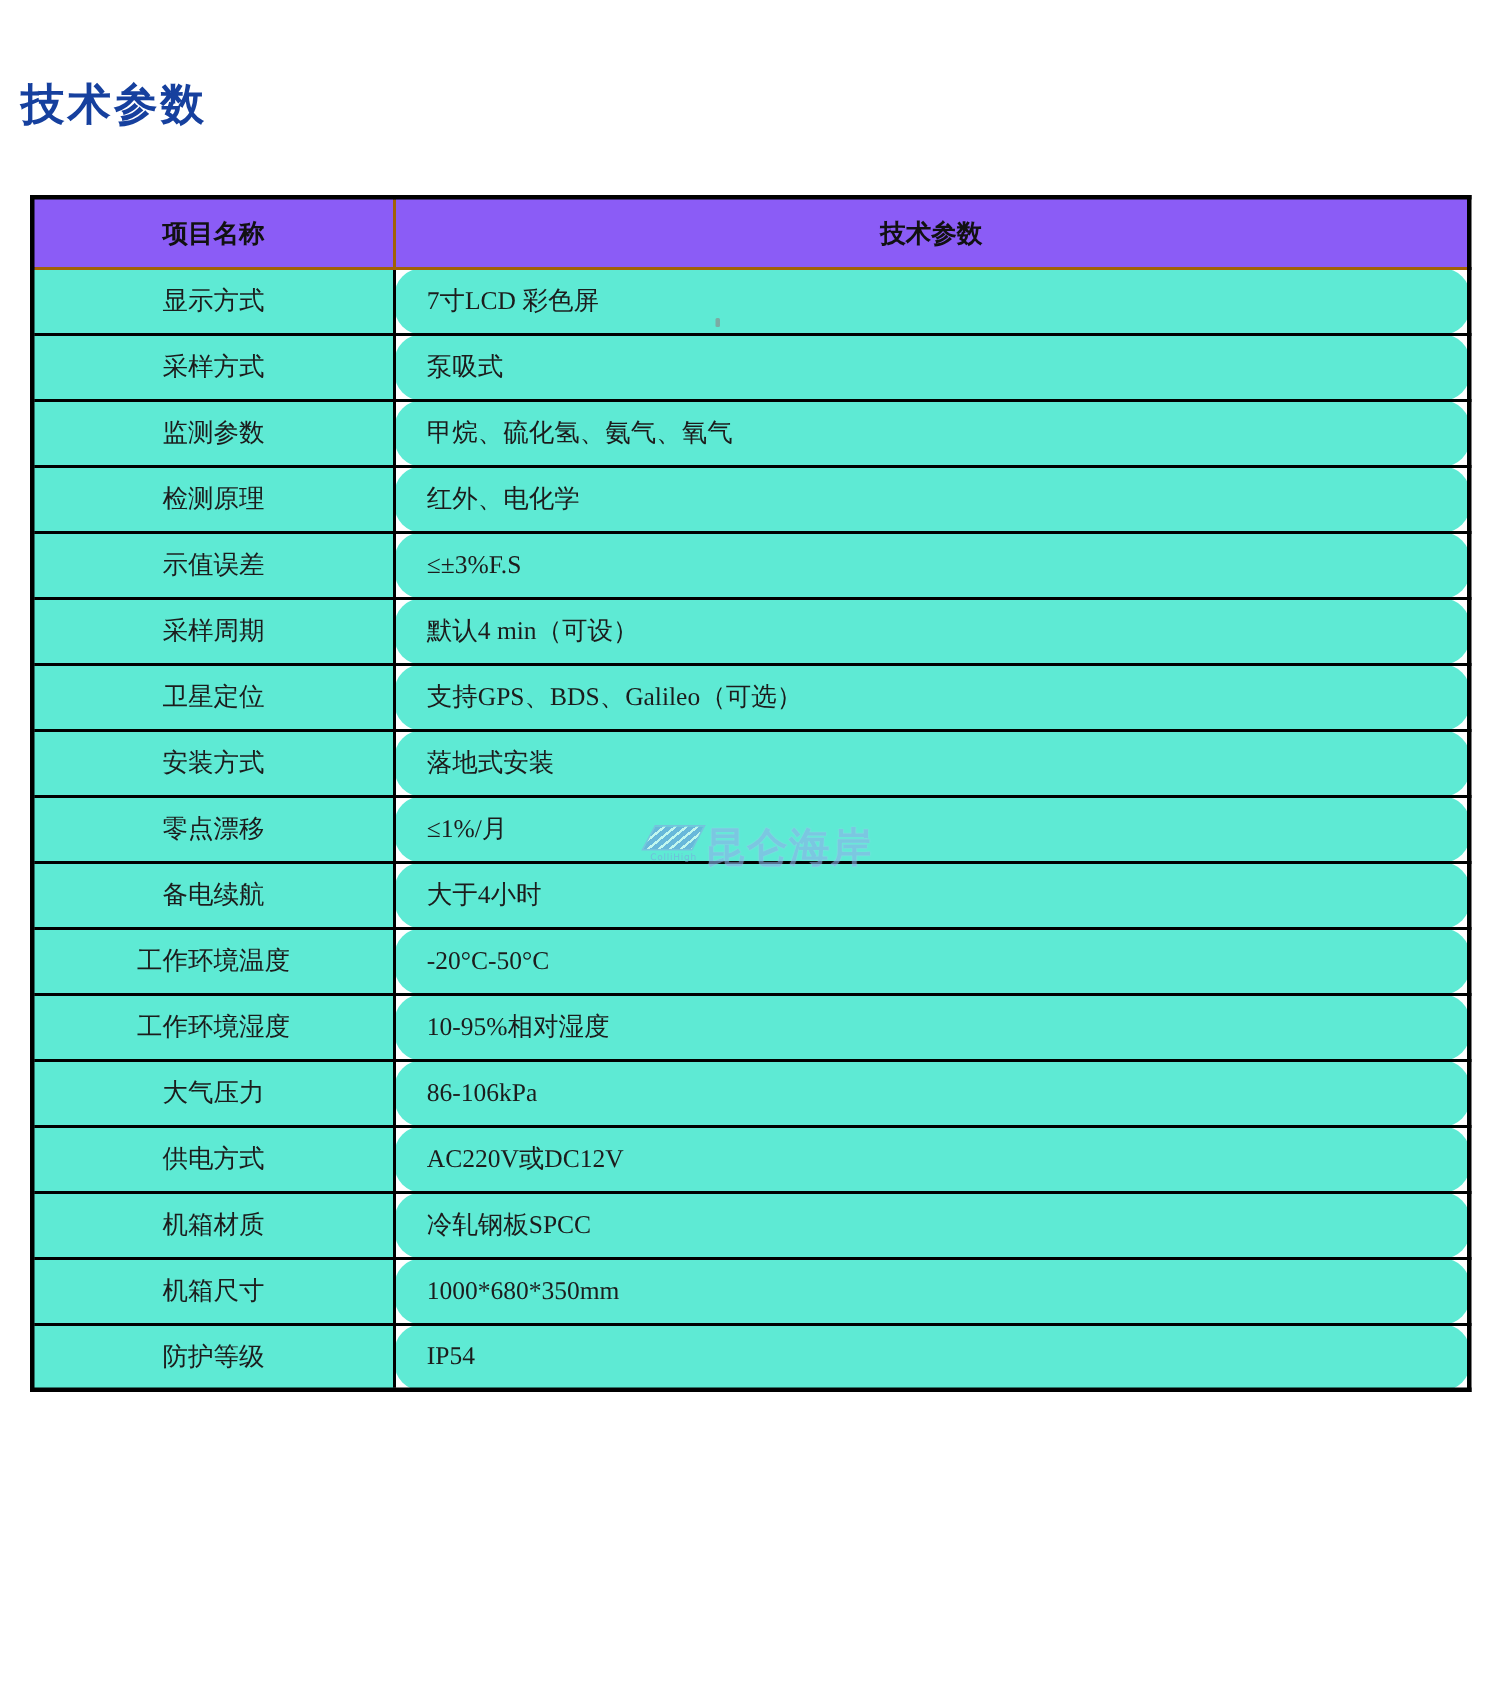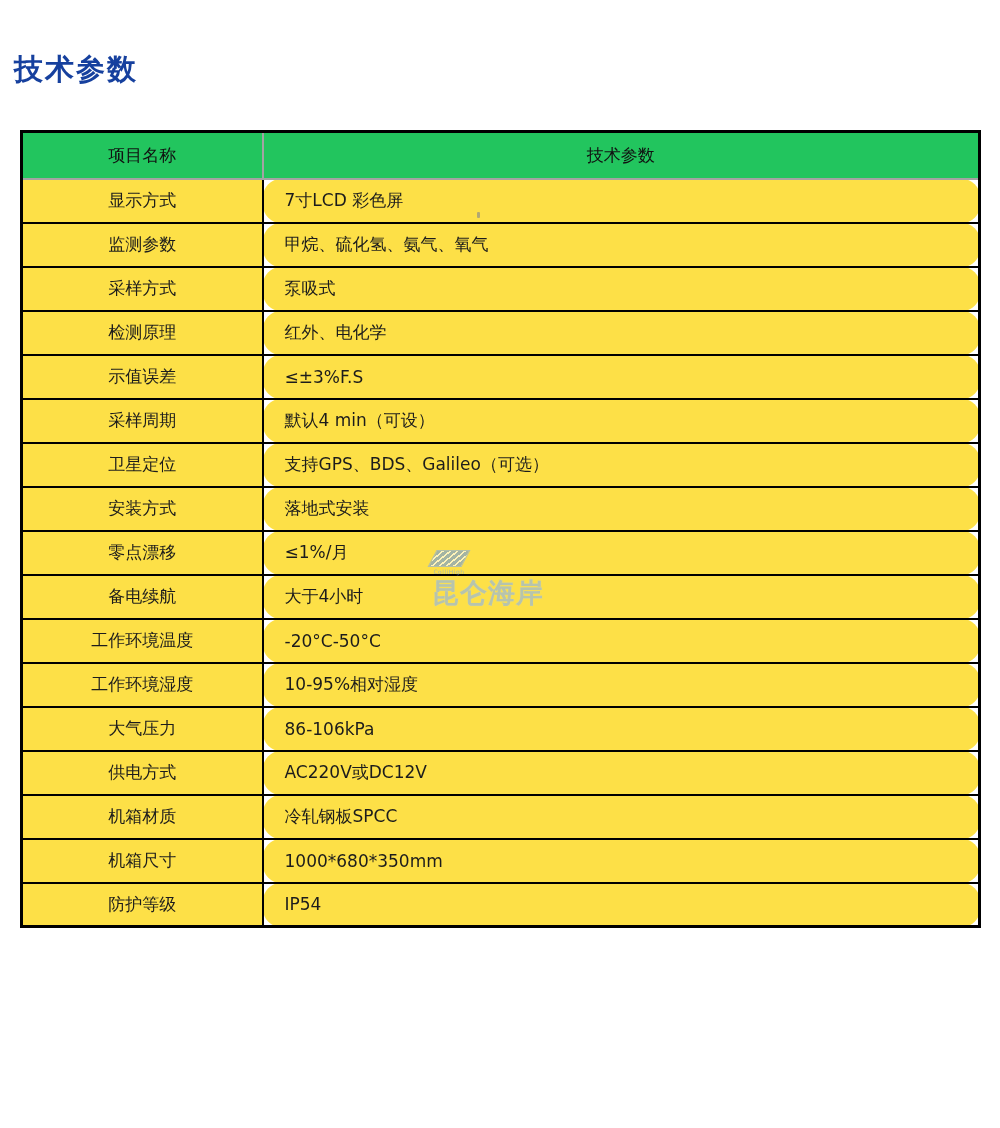--- a/index.html
+++ b/index.html
@@ -36,11 +36,11 @@
   .spec-table col.c-value { width: 717px; }
 
   .spec-table th {
-    border: 2px solid #a3a3a3;
-    background: #22c55e;
+    border: 2px solid #a16207;
+    background: #8b5cf6;
     height: 47px;
     font-size: 17px;
-    font-weight: normal;
+    font-weight: bold;
     color: #111111;
     text-align: center;
     vertical-align: middle;

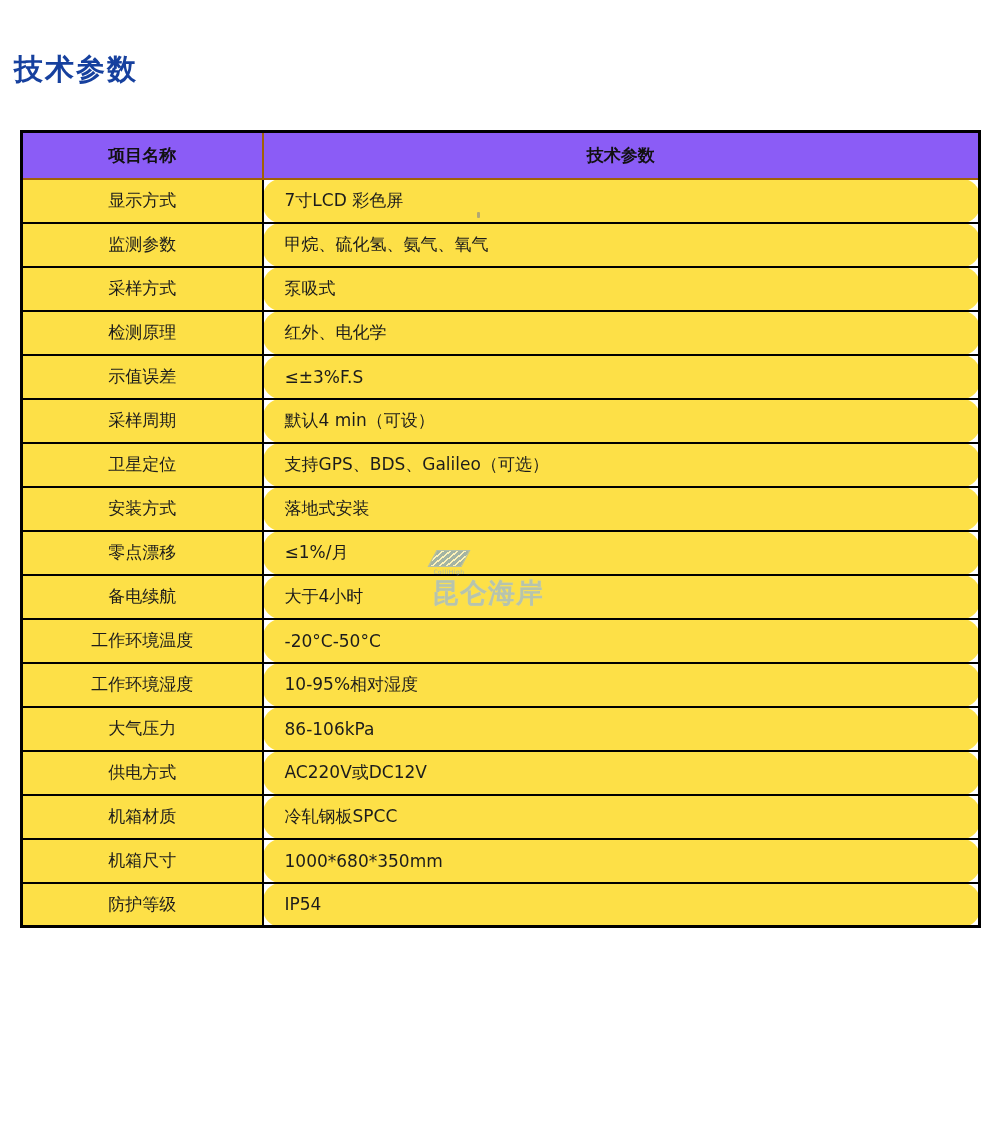--- a/index.html
+++ b/index.html
@@ -51,7 +51,8 @@
     font-size: 17px;
     color: #1c1c1c;
     vertical-align: middle;
-    background: #fde047;
+    background: #5eead4;
+    font-family: Liberation Serif, serif;
   }
   .spec-table td.label { text-align: center; }
   .spec-table td.value { text-align: left; padding-left: 21px; border-radius: 18px; }

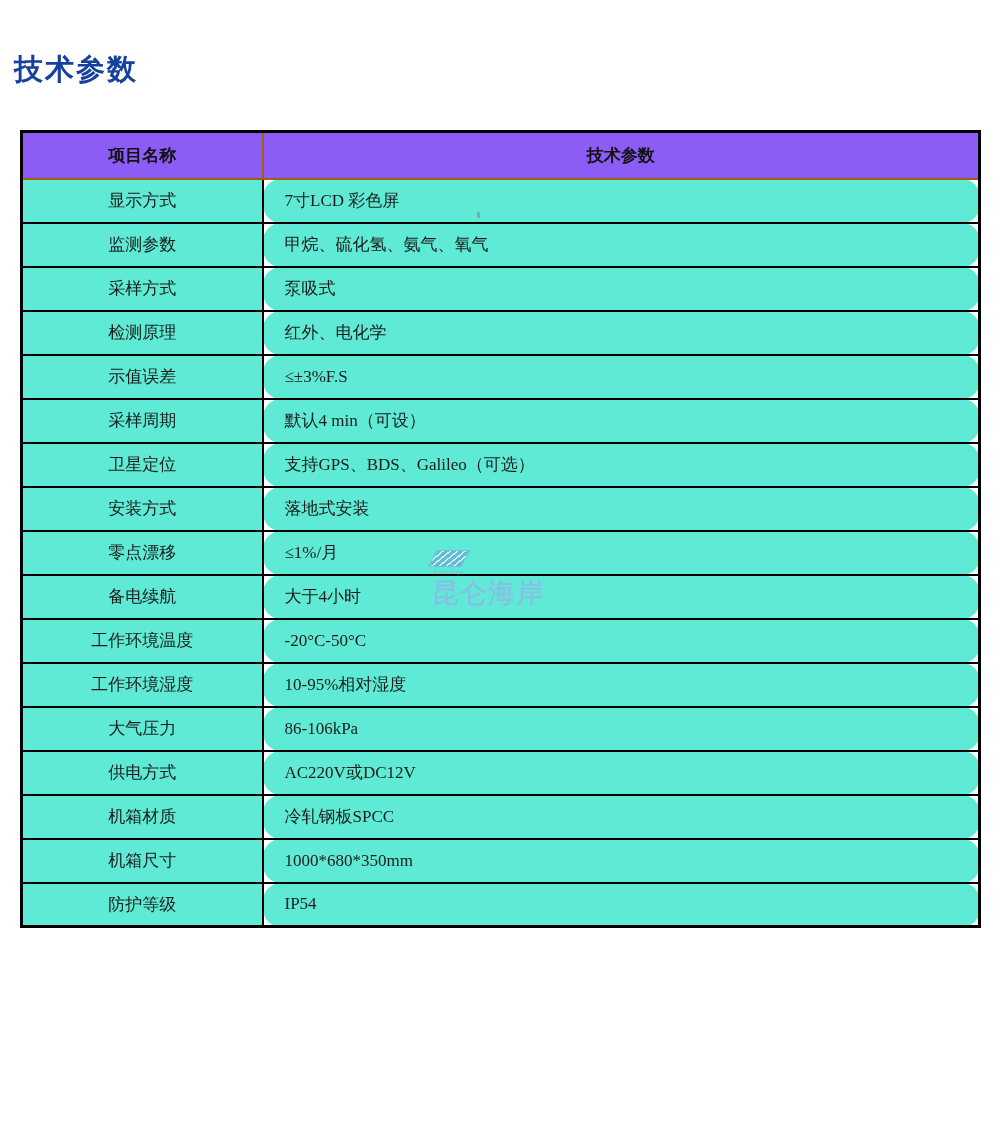--- a/index.html
+++ b/index.html
@@ -137,12 +137,12 @@
           <td class="value">7寸LCD 彩色屏</td>
         </tr>
         <tr>
+          <td class="label">采样方式</td>
+          <td class="value">泵吸式</td>
+        </tr>
+        <tr>
           <td class="label">监测参数</td>
           <td class="value">甲烷、硫化氢、氨气、氧气</td>
-        </tr>
-        <tr>
-          <td class="label">采样方式</td>
-          <td class="value">泵吸式</td>
         </tr>
         <tr>
           <td class="label">检测原理</td>

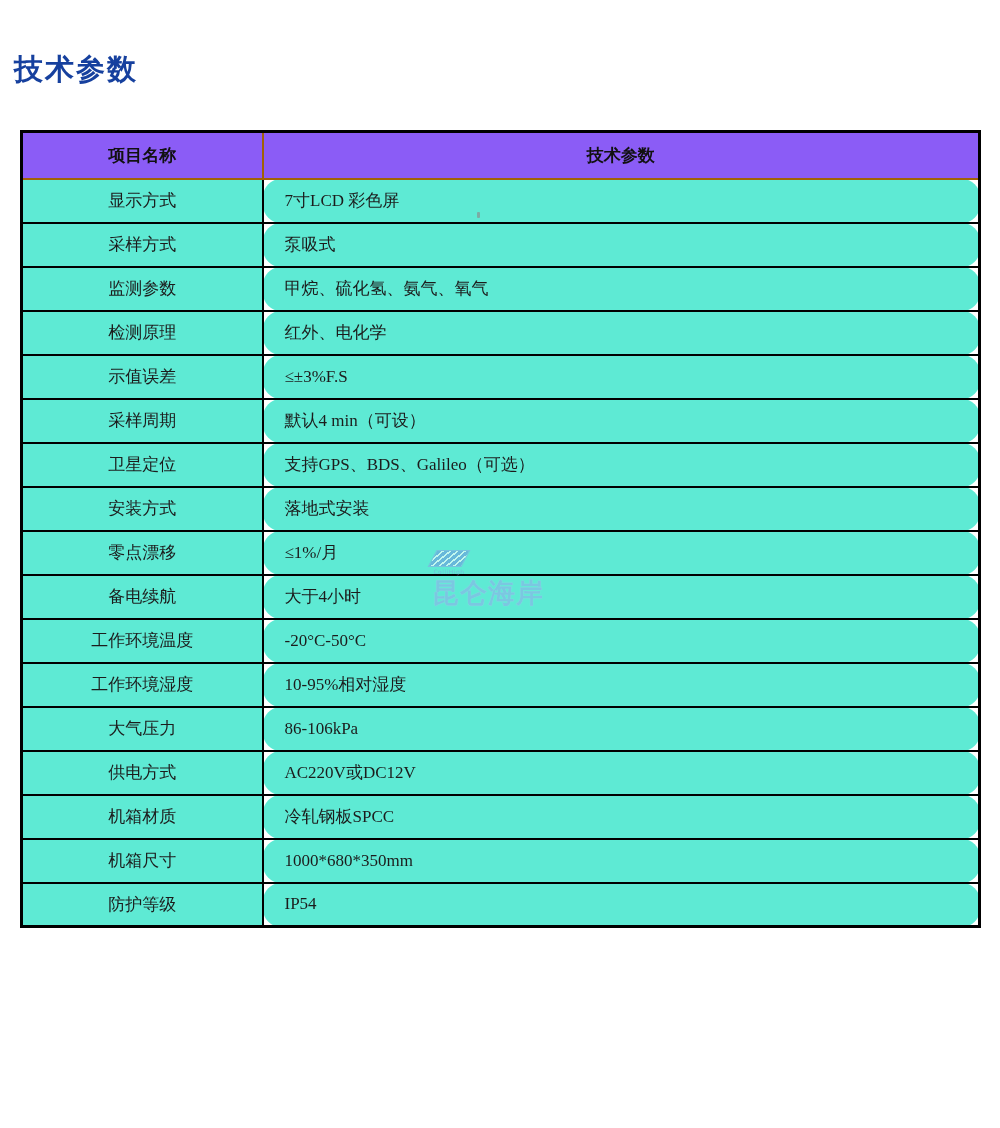--- a/index.html
+++ b/index.html
@@ -67,7 +67,6 @@
     opacity: 0.62;
     pointer-events: none;
     z-index: 5;
-    flex-direction: column;
   }
   .wm-logo-wrap {
     display: flex;

